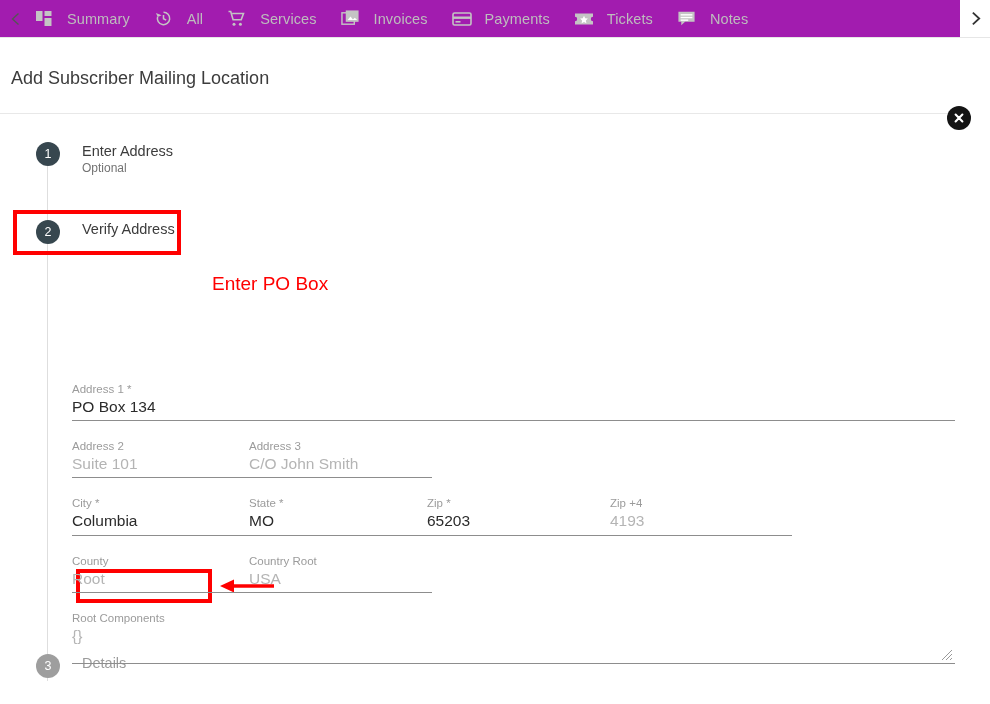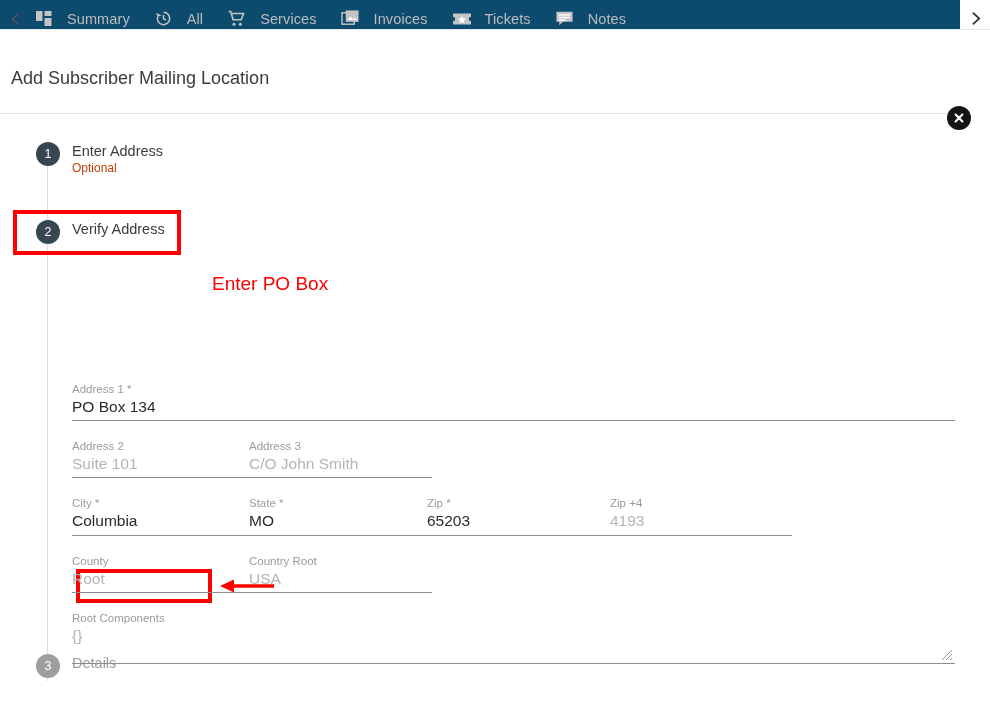--- a/index.html
+++ b/index.html
@@ -14,8 +14,8 @@
   
   #topnav {
     position: absolute; left: 0; top: 0;
-    width: 990px; height: 30px;
-    background: #0c4a6e;
+    width: 990px; height: 38px;
+    background: #a21caf;
     border-bottom: 1px solid #e6e6e6;
     overflow: hidden;
   }

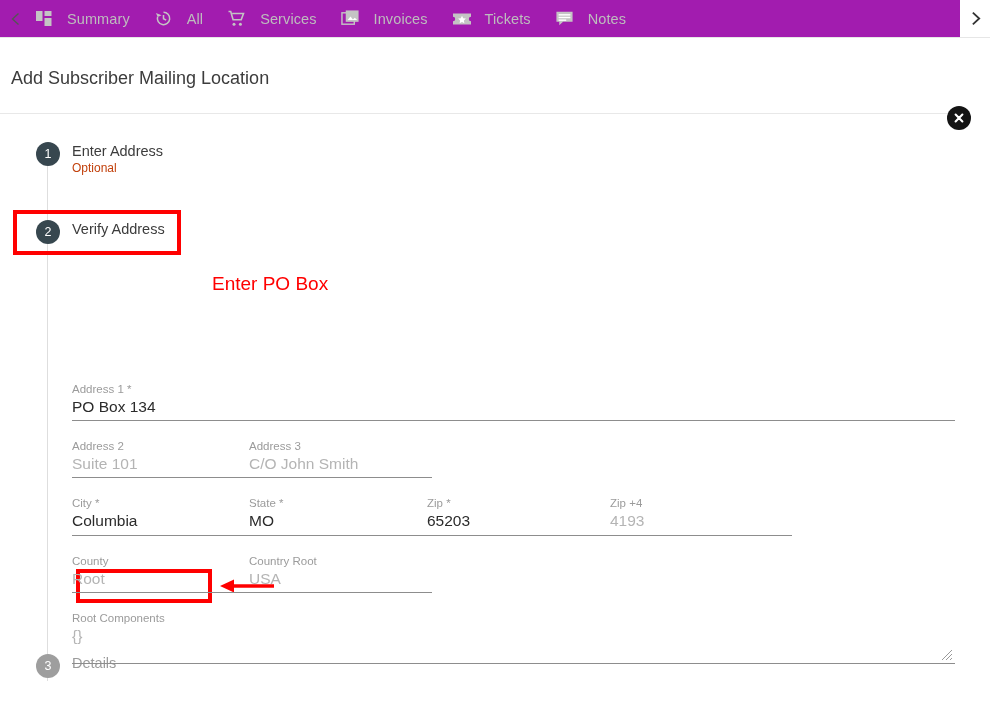--- a/index.html
+++ b/index.html
@@ -231,6 +231,16 @@
       <span class="nav-lbl">Invoices</span>
     </div>
 
+    <div class="nav-item">
+      <span class="nav-ico">
+        <svg width="20" height="20" viewBox="0 0 20 20">
+          <rect x="1" y="4" width="18" height="12" rx="1.5" fill="none" stroke="#c4c4c4" stroke-width="1.6"></rect>
+          <rect x="1" y="7.5" width="18" height="2.4" fill="#c4c4c4"></rect>
+          <rect x="3.5" y="12" width="5" height="1.6" fill="#c4c4c4"></rect>
+        </svg>
+      </span>
+      <span class="nav-lbl">Payments</span>
+    </div>
 
     <div class="nav-item">
       <span class="nav-ico">

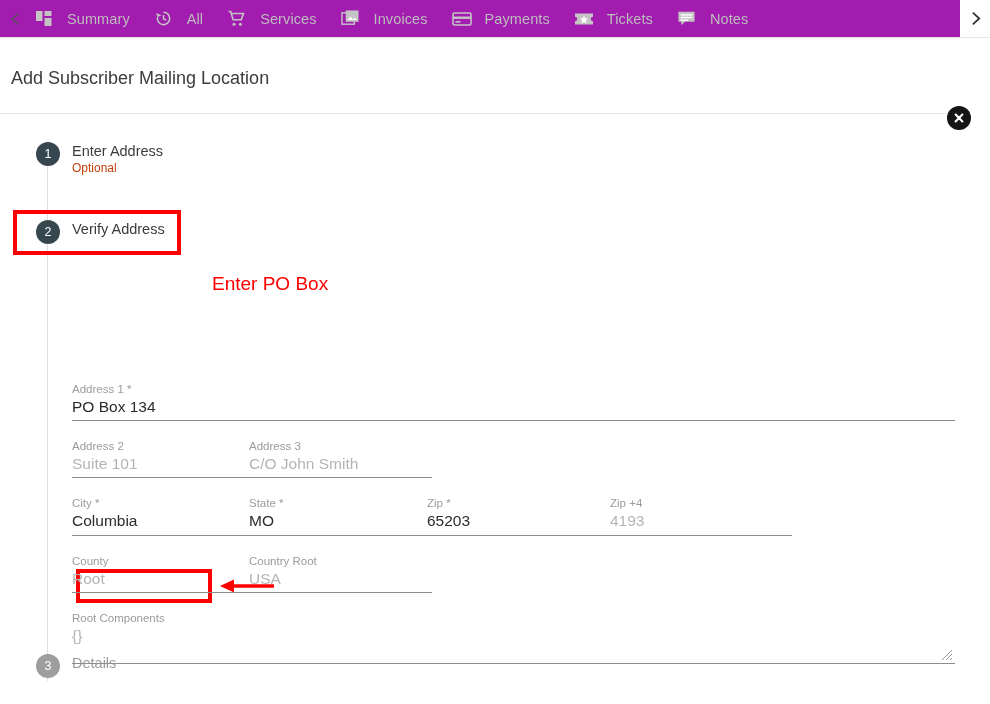--- a/index.html
+++ b/index.html
@@ -100,7 +100,7 @@
   }
   .step-circle.active { background: #37474f; }
   .step-circle.inactive { background: #9e9e9e; }
-  .step-text { margin-left: 12px; padding-top: 1px; }
+  .step-text { margin-left: 22px; padding-top: 1px; }
   .step-title { font-size: 14.5px; color: #3c3c3c; font-weight: 400; line-height: 17px; }
   .step-title.muted { color: #9b9b9b; }
   .step-sub { font-size: 12px; color: #c2410c; line-height: 15px; margin-top: 1px; }

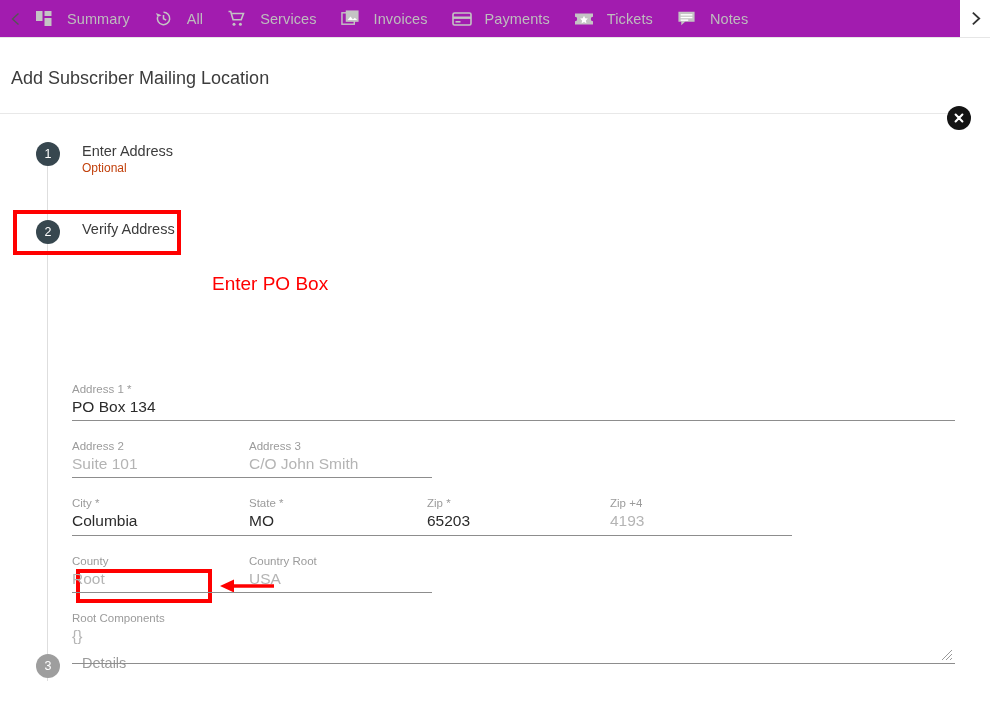--- a/index.html
+++ b/index.html
@@ -103,7 +103,7 @@
   .step-text { margin-left: 22px; padding-top: 1px; }
   .step-title { font-size: 14.5px; color: #3c3c3c; font-weight: 400; line-height: 17px; }
   .step-title.muted { color: #9b9b9b; }
-  .step-sub { font-size: 12px; color: #c2410c; line-height: 15px; margin-top: 1px; }
+  .step-sub { font-size: 12px; color: #737373; line-height: 15px; margin-top: 1px; }
 
   #step1-head { left: 36px; top: 27px; }
   #step2-head { left: 36px; top: 105px; }

